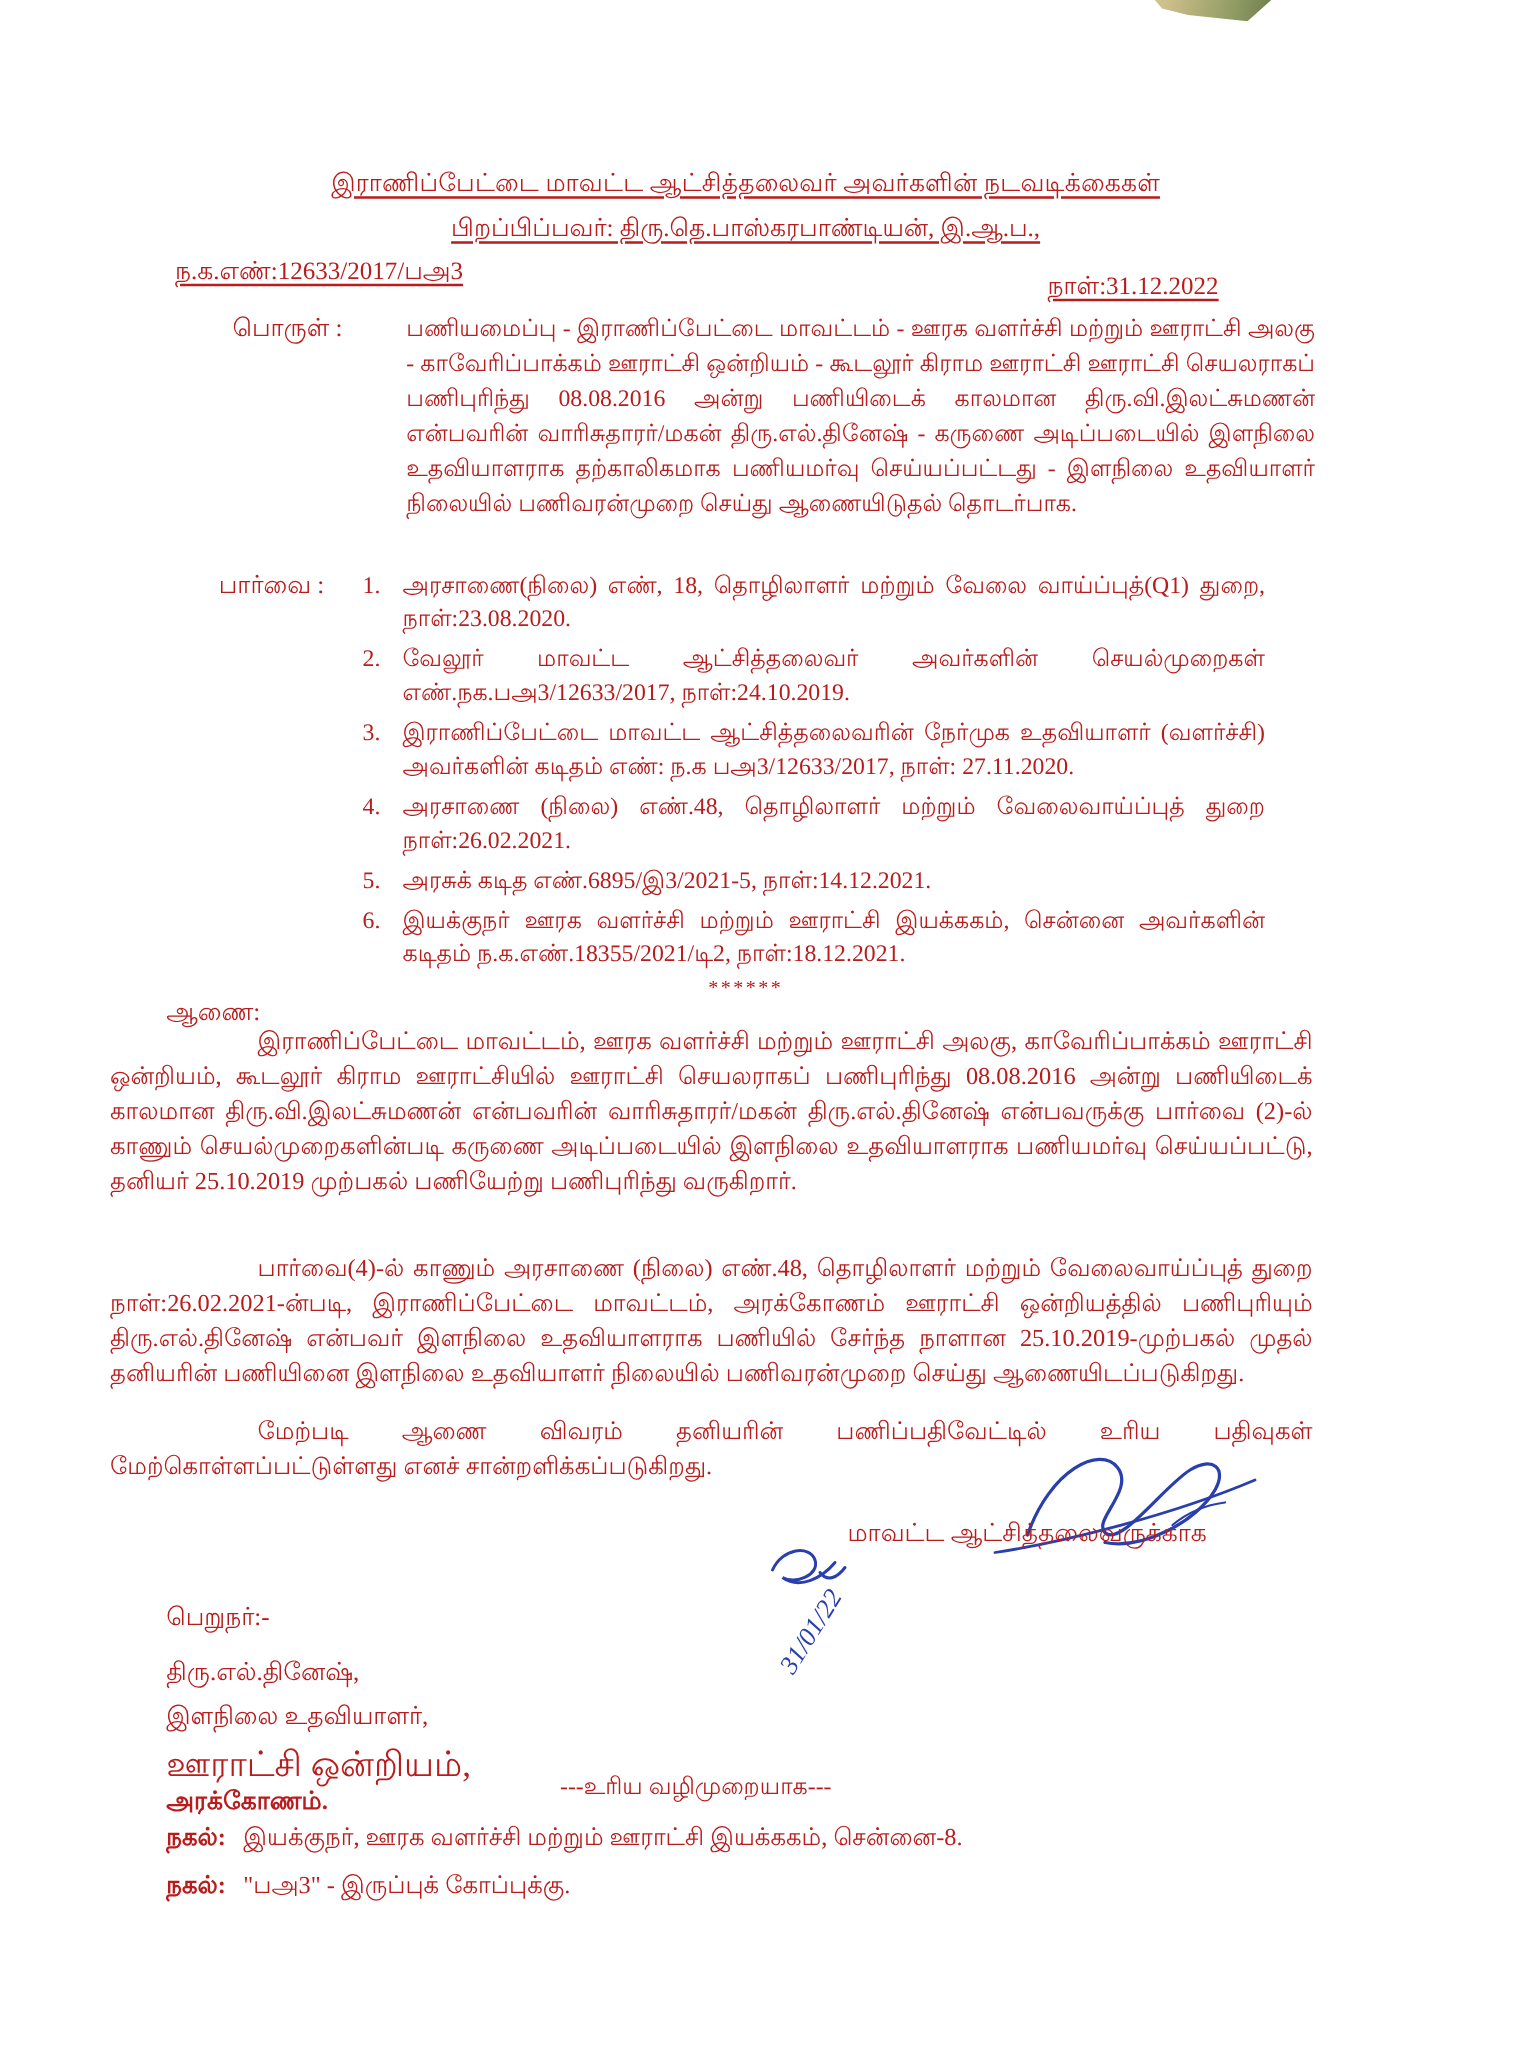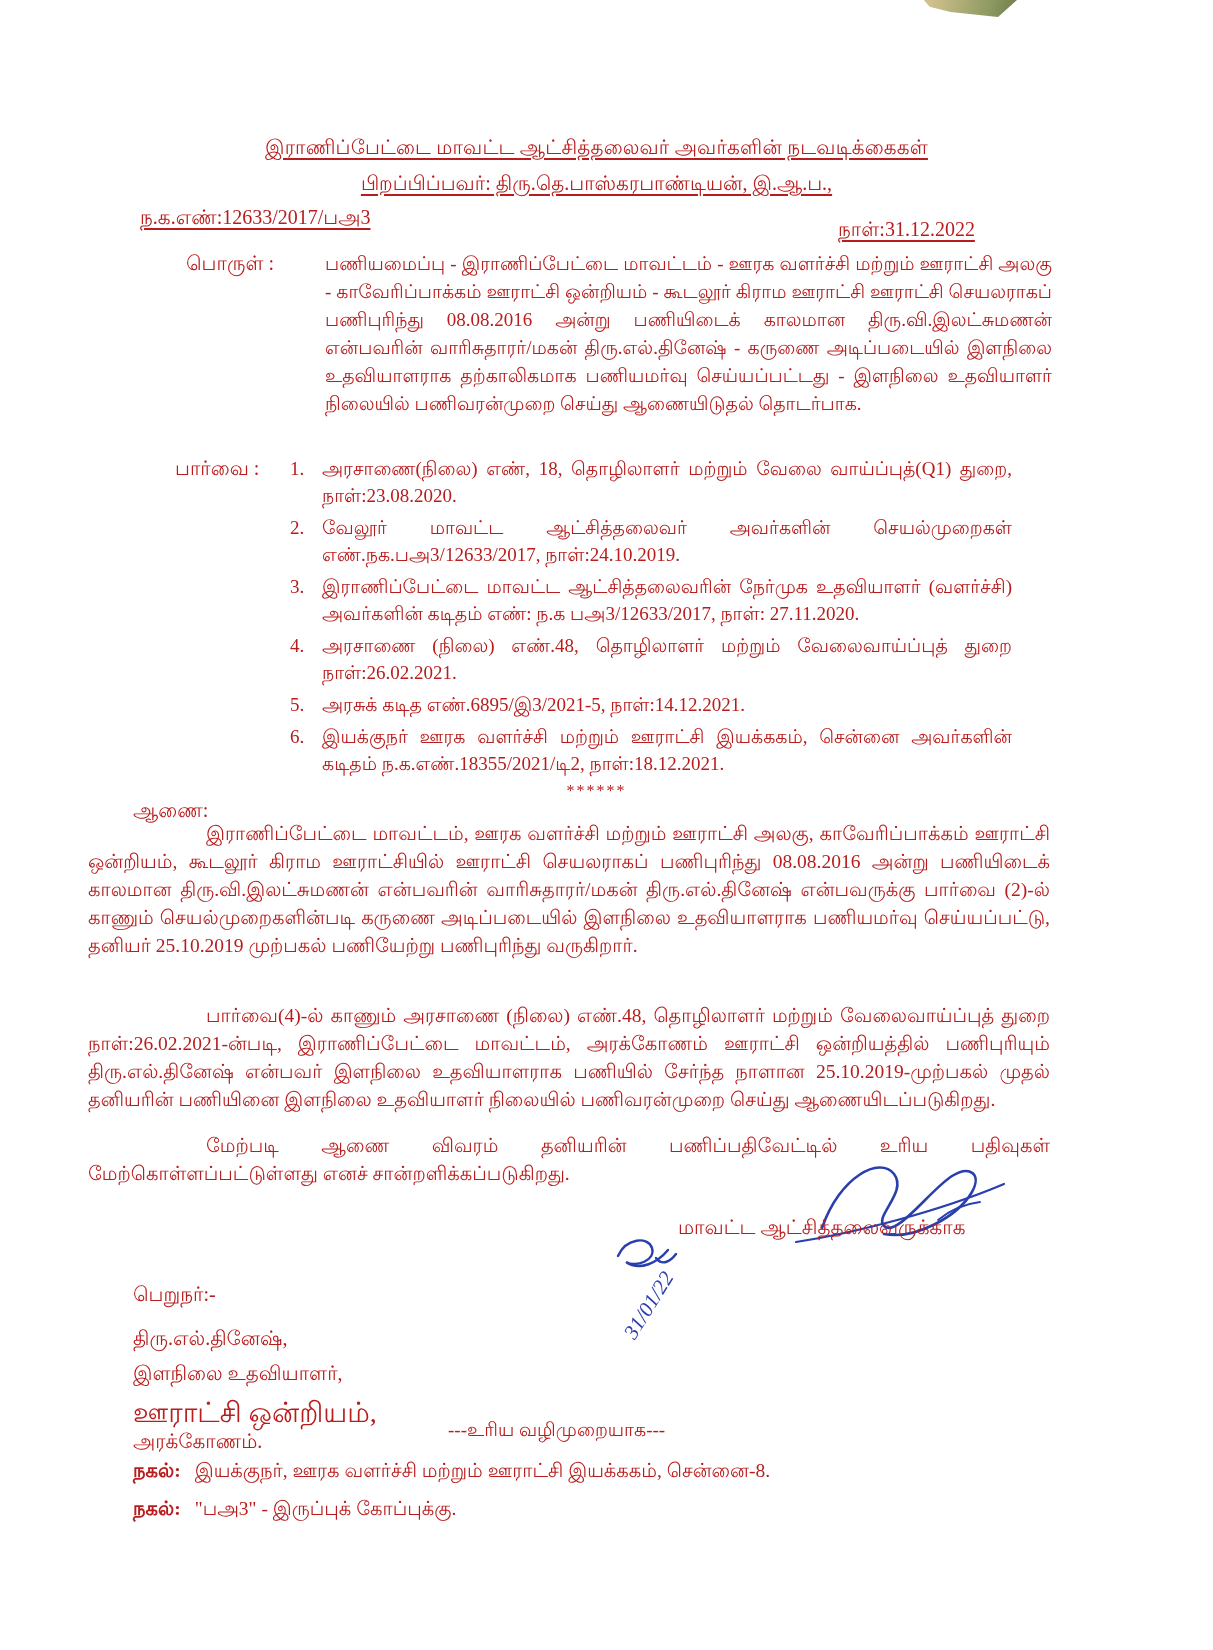--- a/index.html
+++ b/index.html
@@ -56,7 +56,7 @@
   .rcpt1 { left:133px; top:1327px; font-size:20px; }
   .rcpt2 { left:133px; top:1362px; font-size:20px; }
   .rcpt3 { left:133px; top:1397px; font-size:28px; }
-  .rcpt4 { left:133px; top:1430px; font-size:20px; }
+  .rcpt4 { left:133px; top:1430px; font-size:20px;font-weight:bold; }
 
   .via { left:448px; top:1419px; font-size:19px; }
 

